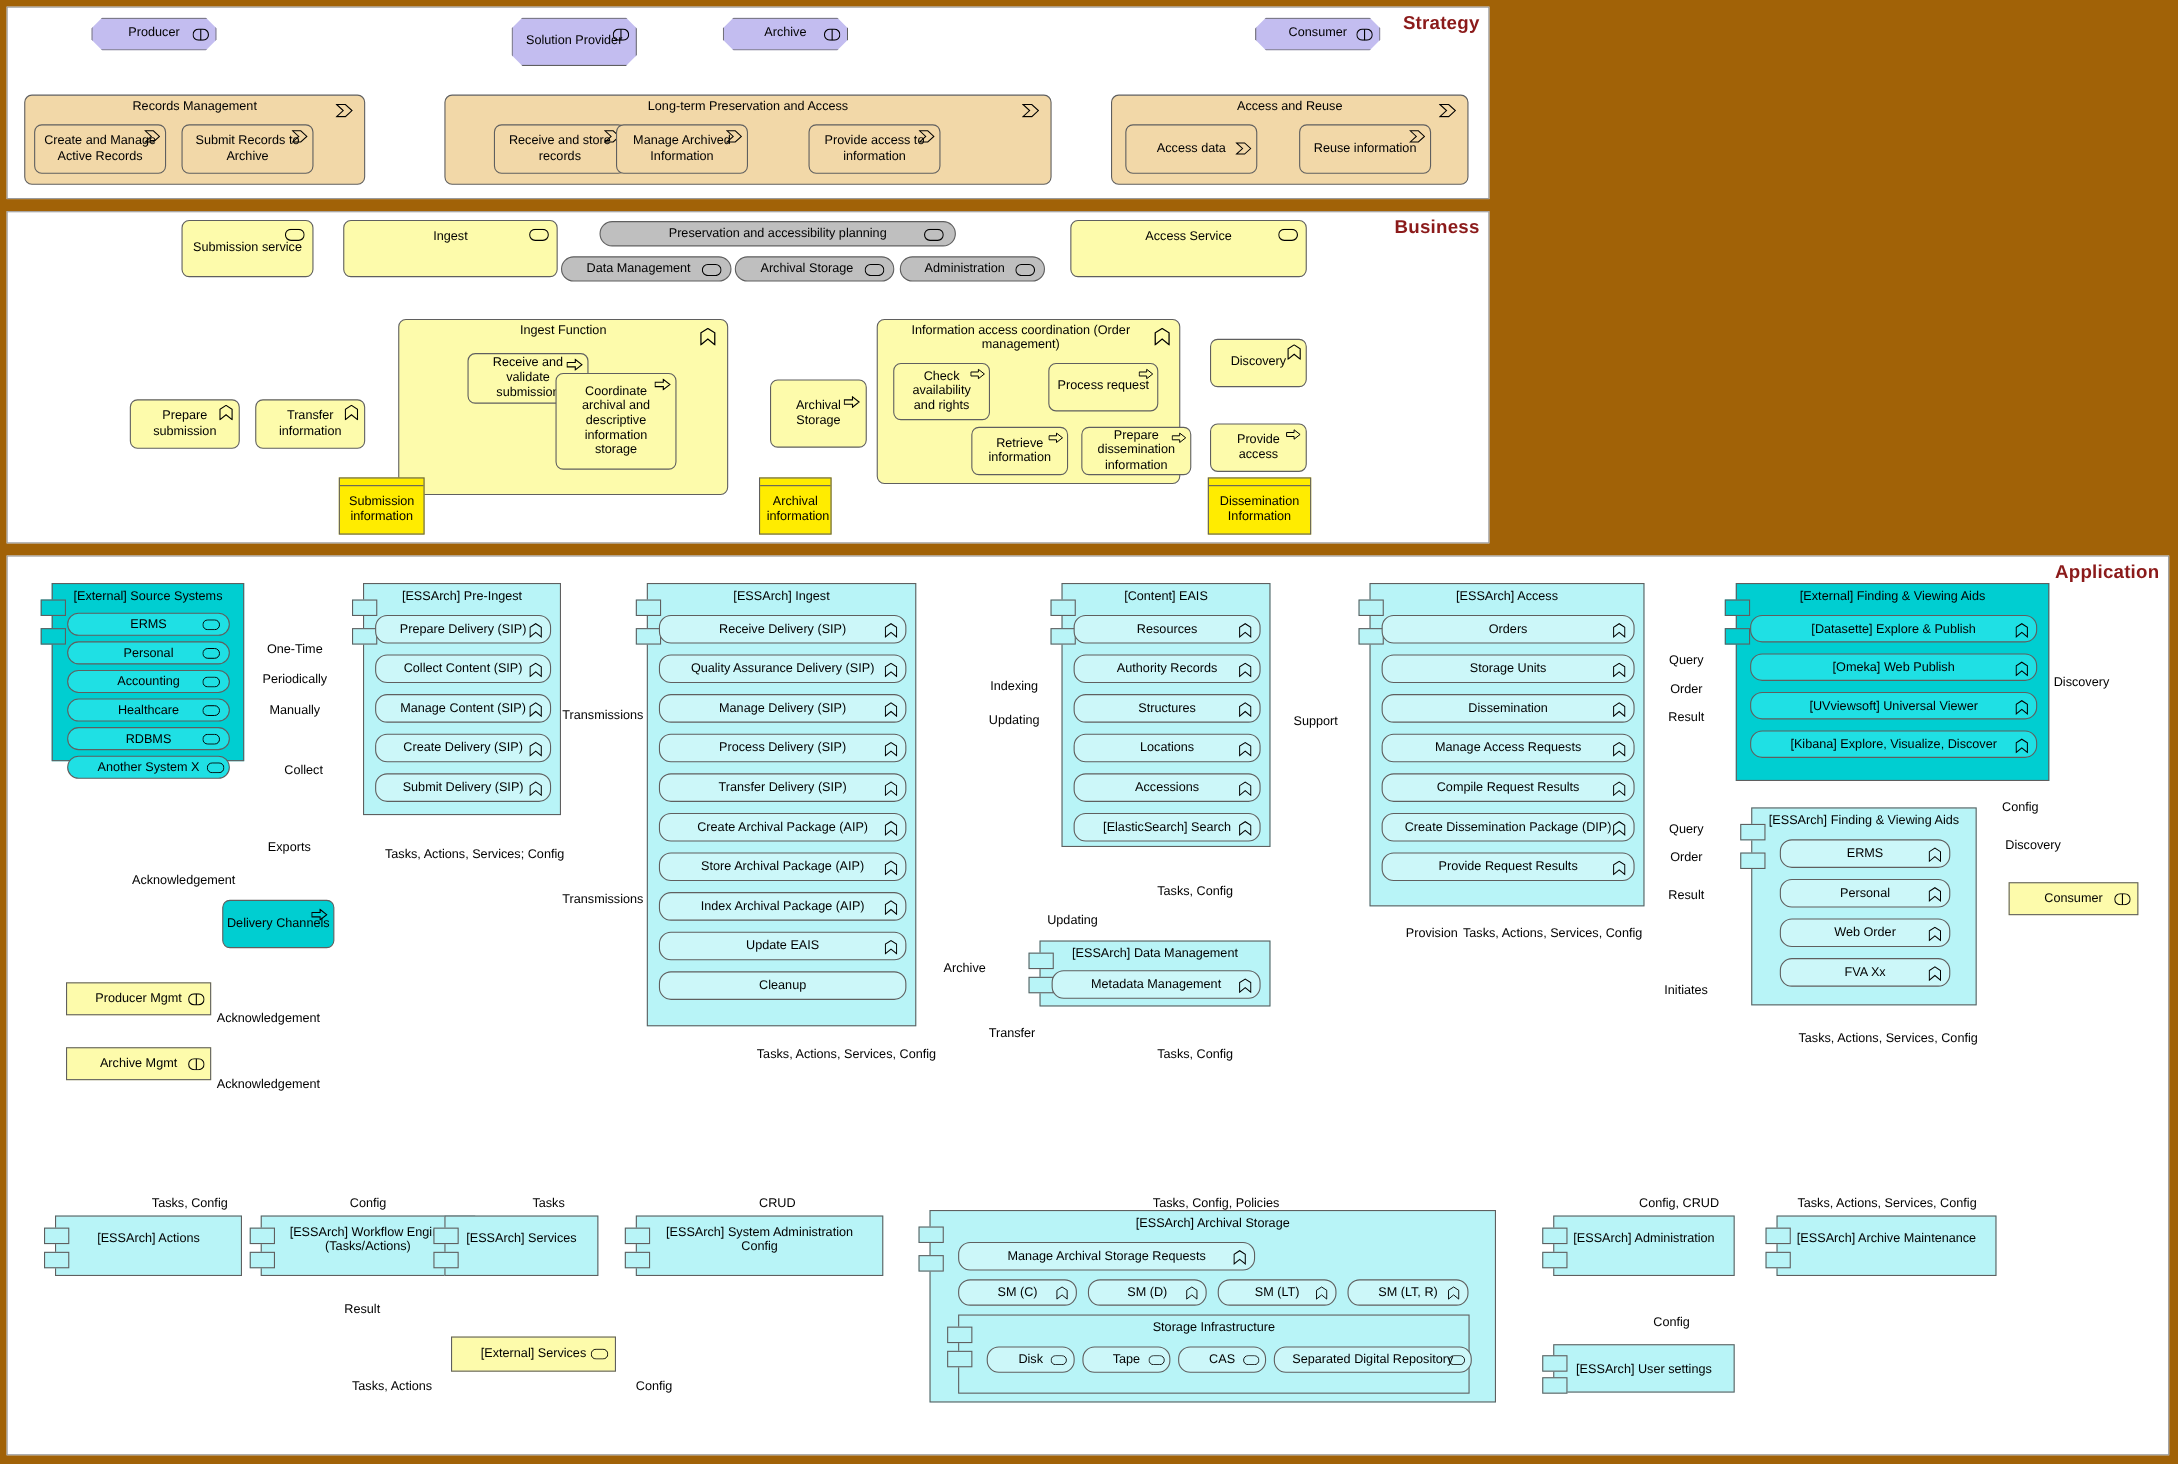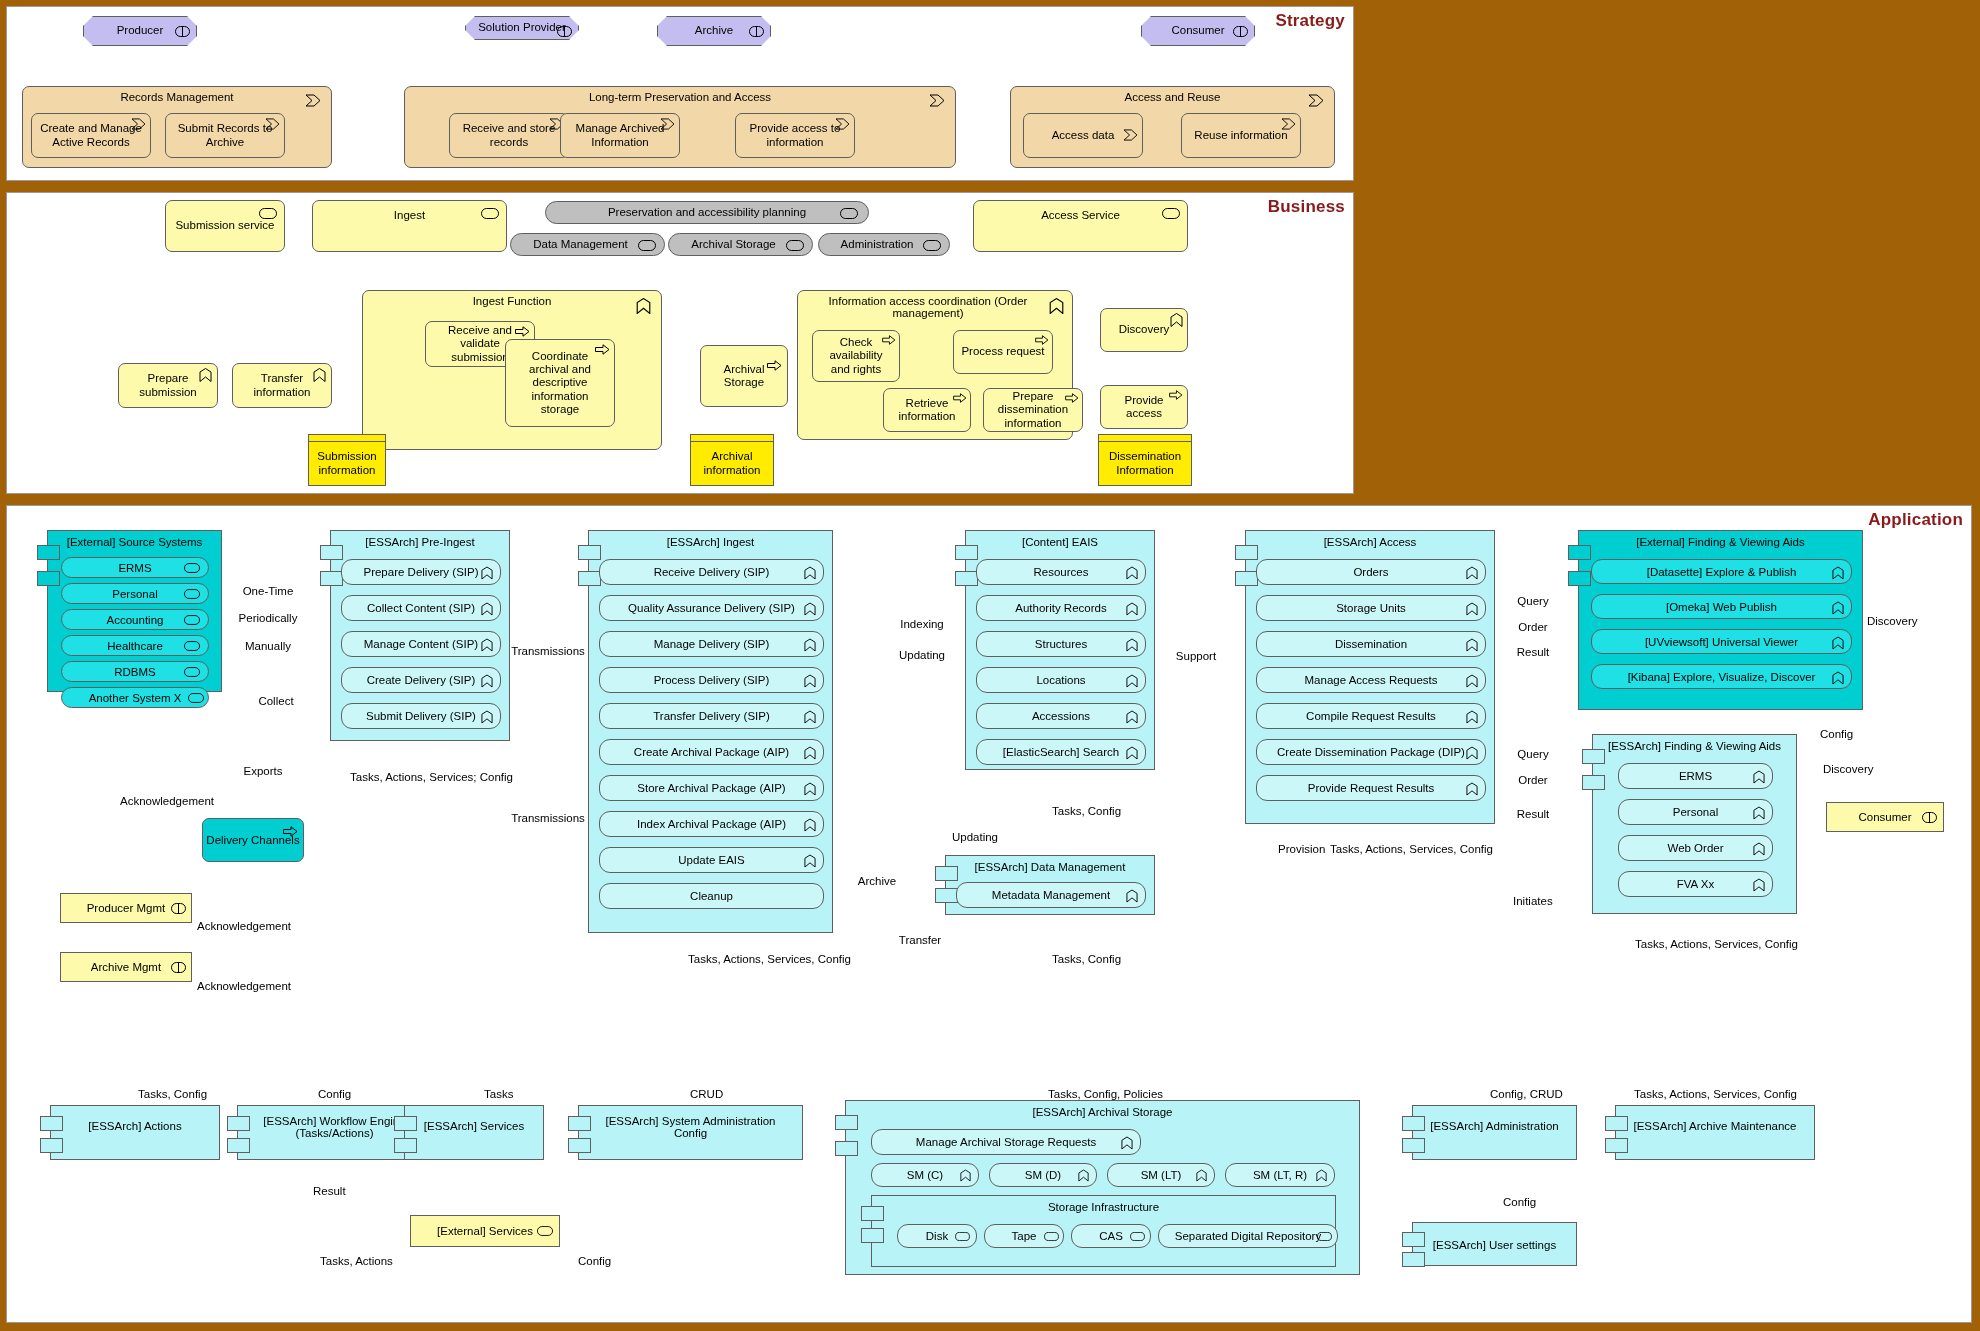--- a/index.html
+++ b/index.html
@@ -195,7 +195,7 @@
     </span>
   </div>
 
-  <div class="node actor" style="left:465px; top:16px; width:114px; height:24px;">
+  <div class="node actor" style="left:465px; top:16px; width:114px; height:44px;">
     <span class="lbl">Solution Provider</span>
     <span class="ico" style="right:6px; top:9px;">
       <svg width="15" height="11" viewBox="0 0 15 11">

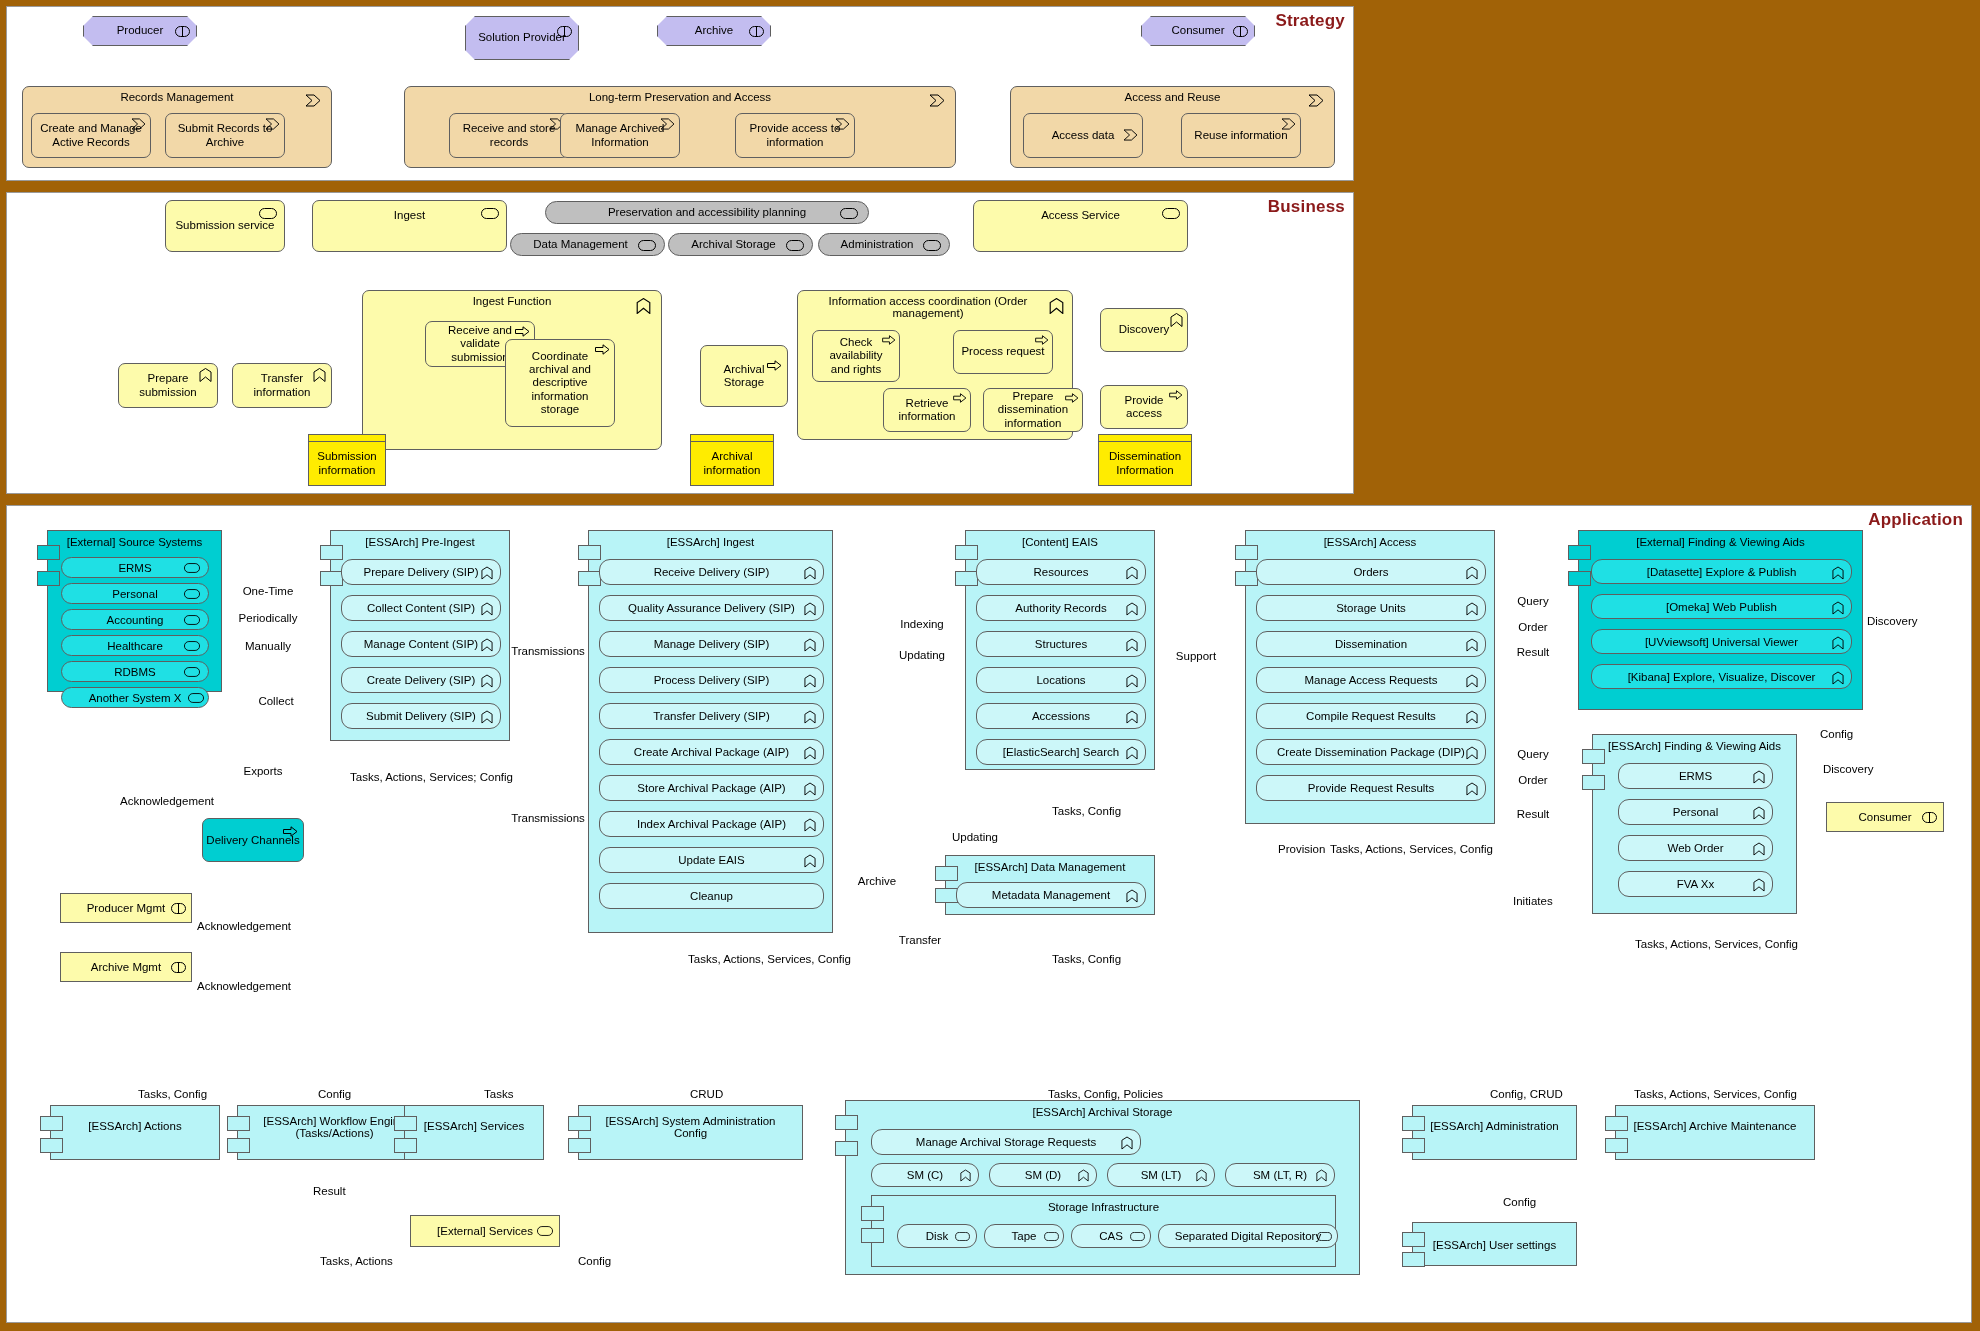--- a/index.html
+++ b/index.html
@@ -485,7 +485,7 @@
     <div class="barhead"></div>
     <span class="lbl" style="margin-top:7px;">Submission information</span>
   </div>
-  <div class="node bobject" style="left:690px; top:434px; width:84px; height:52px;text-align:center;">
+  <div class="node bobject" style="left:690px; top:434px; width:66px; height:52px;text-align:center;">
     <div class="barhead"></div>
     <span class="lbl" style="margin-top:7px;">Archival information</span>
   </div>

